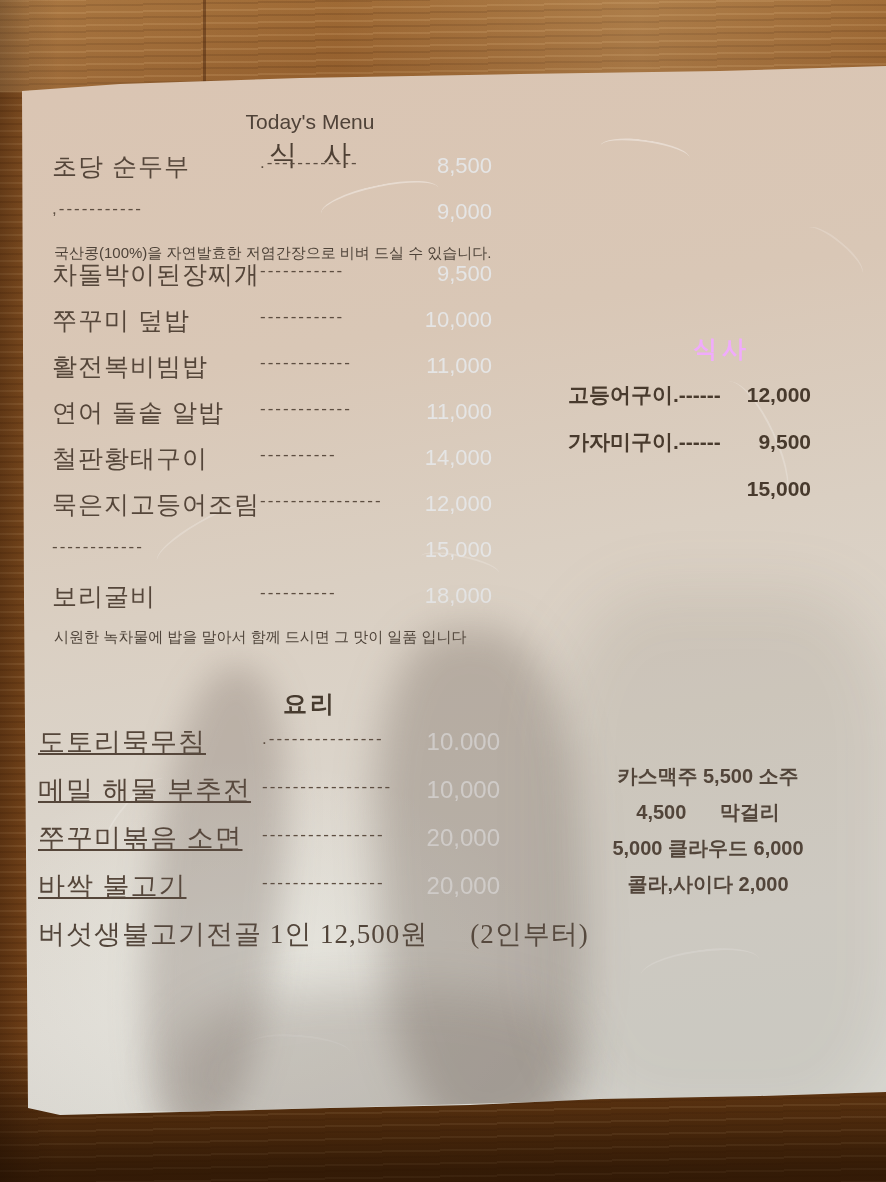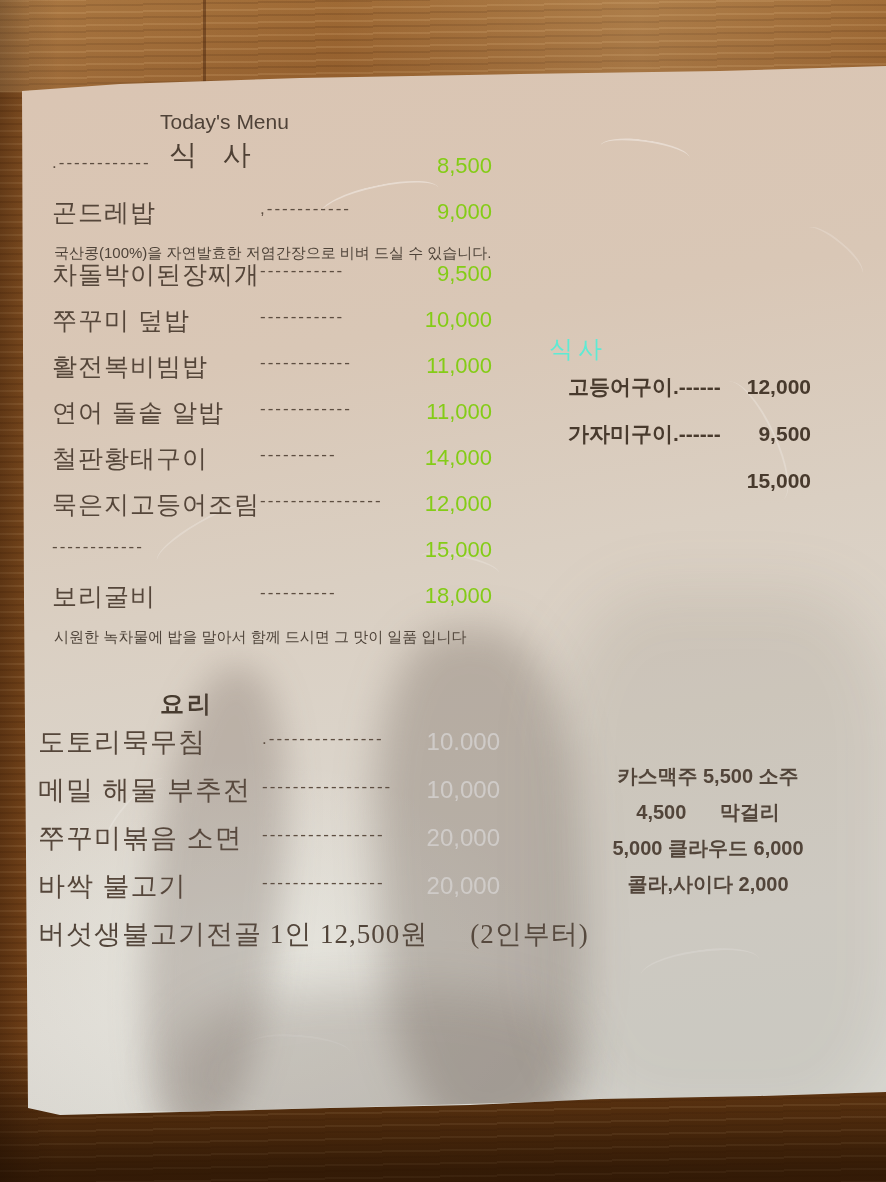--- a/index.html
+++ b/index.html
@@ -54,7 +54,7 @@
     background:rgba(112,98,88,0.13);filter:blur(30px);}
   
   #content{position:absolute;inset:0;color:#55463a;}
-  .center{text-align:left;}
+  .center{text-align:center;}
   #title-en{position:absolute;left:160px;top:110px;width:300px;font-size:21px;color:#4f4238;}
   #hdr-meals{position:absolute;left:160px;top:136px;width:300px;font-size:28px;
     letter-spacing:9px;color:#4e4034;padding-left:9px;box-sizing:border-box;}

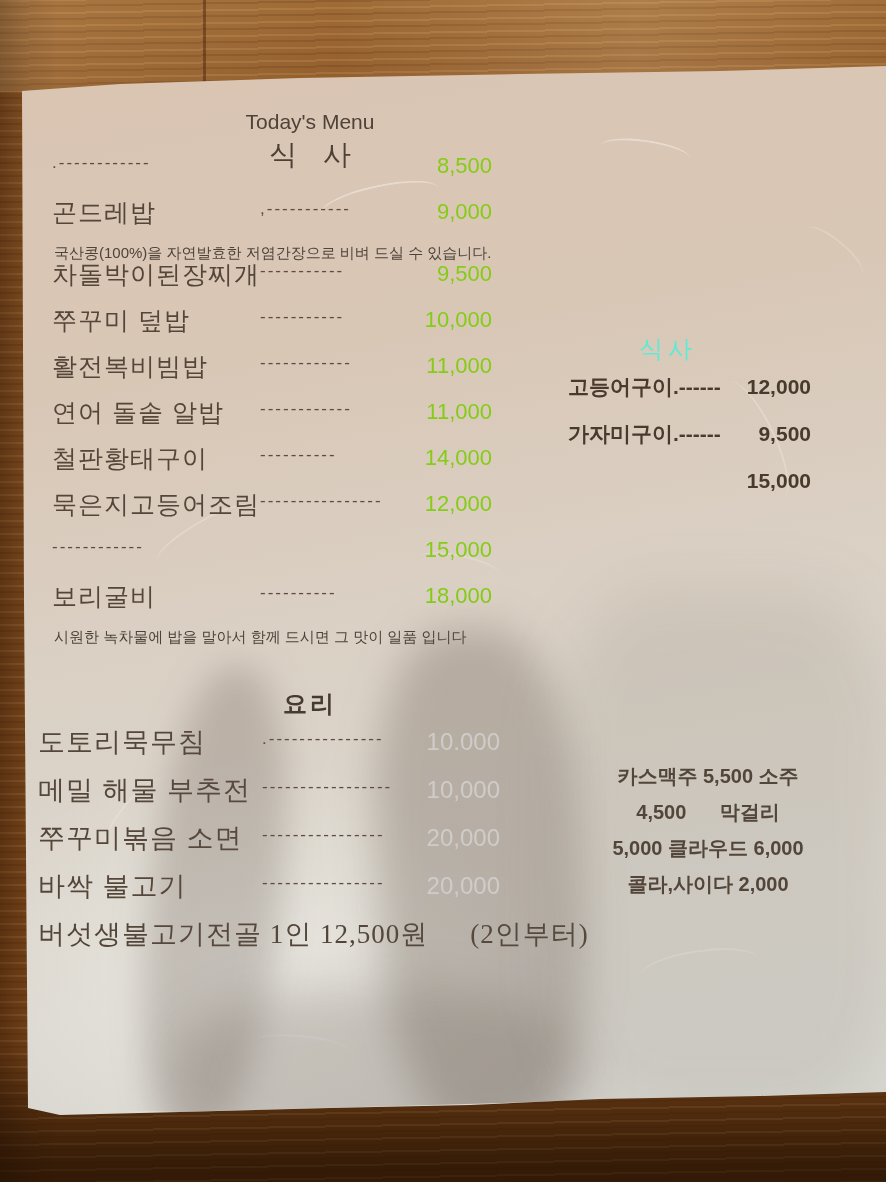--- a/index.html
+++ b/index.html
@@ -113,6 +113,7 @@
   <div id="hdr-meals" class="center">식 사</div>
   <div id="meals-rows">
       <div class="row">
+        <span class="name">초당 순두부</span>
         <span class="leader">.------------</span>
         <span class="price">8,500</span>
       </div>

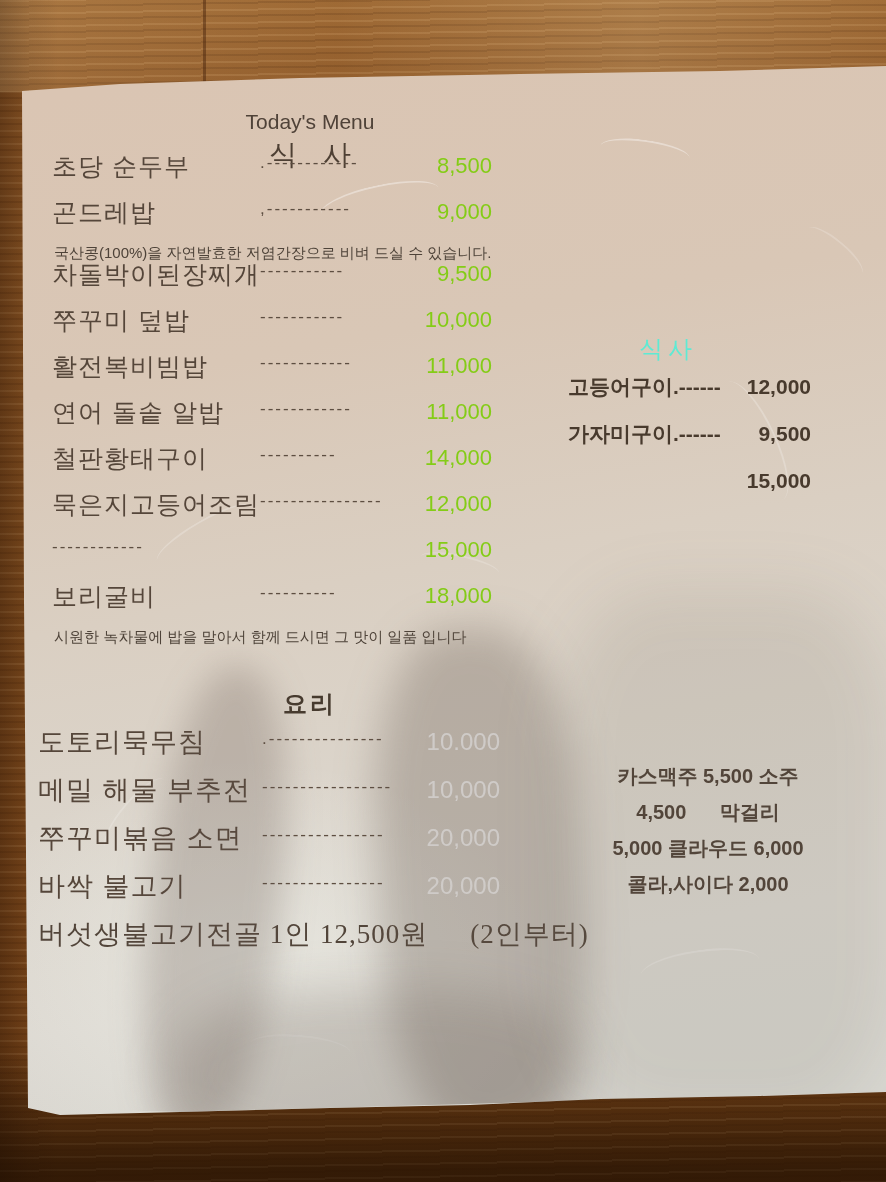--- a/index.html
+++ b/index.html
@@ -61,7 +61,7 @@
   #meals-rows{position:absolute;left:52px;top:152px;width:440px;}
   #meals-rows .row{display:flex;align-items:center;height:28px;margin-bottom:18px;}
   #meals-rows .name{font-size:25px;letter-spacing:1px;min-width:208px;white-space:nowrap;}
-  #meals-rows .price{margin-left:auto;font-size:22px;color:#84cc16;}
+  #meals-rows .price{margin-left:auto;font-size:22px;color:#e5e5e5;}
   .leader{font-size:17px;letter-spacing:2px;color:#5d4e41;white-space:nowrap;
     transform:translateY(-3px);}
   .note{font-size:15px;line-height:18px;height:18px;margin:6px 0 -2px 2px;color:#4e4339;

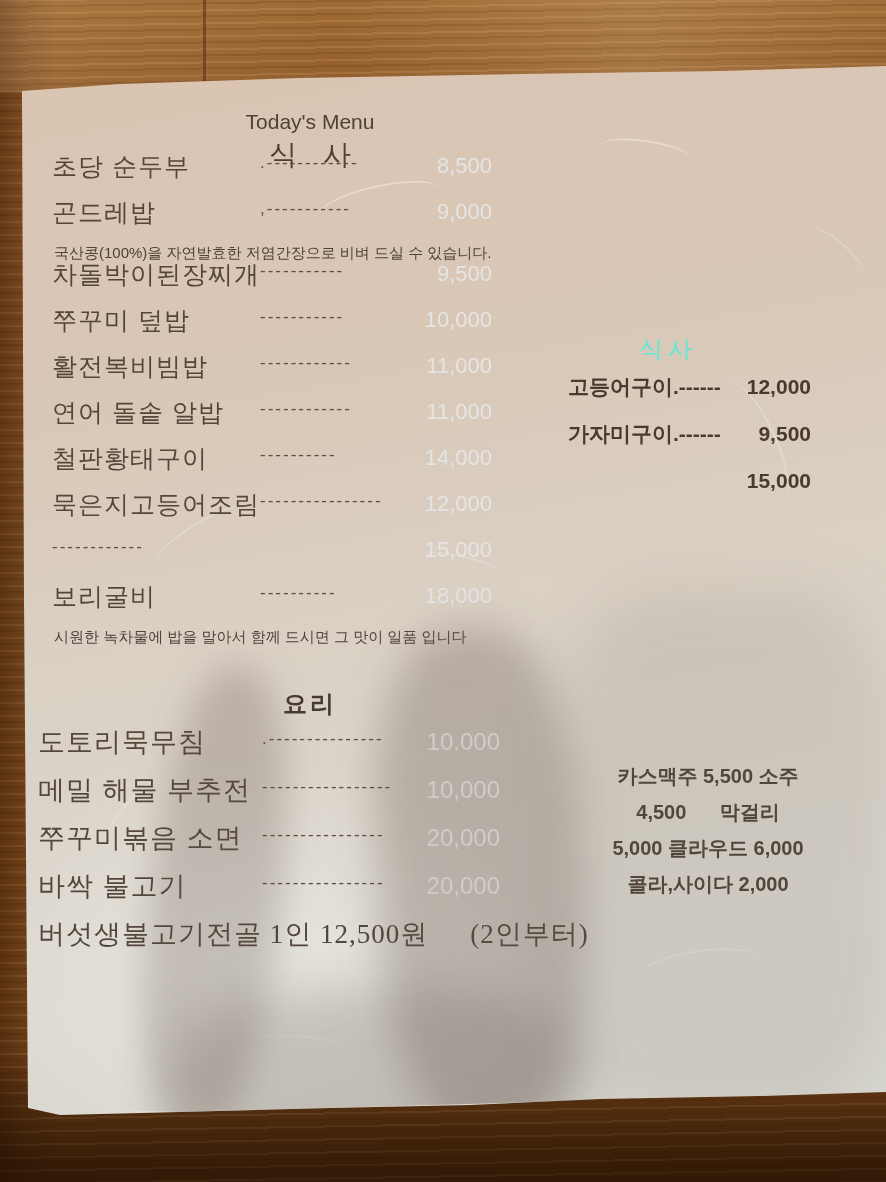--- a/index.html
+++ b/index.html
@@ -118,7 +118,6 @@
         <span class="price">8,500</span>
       </div>
       <div class="row">
-        <span class="name">곤드레밥</span>
         <span class="leader">,-----------</span>
         <span class="price">9,000</span>
       </div>

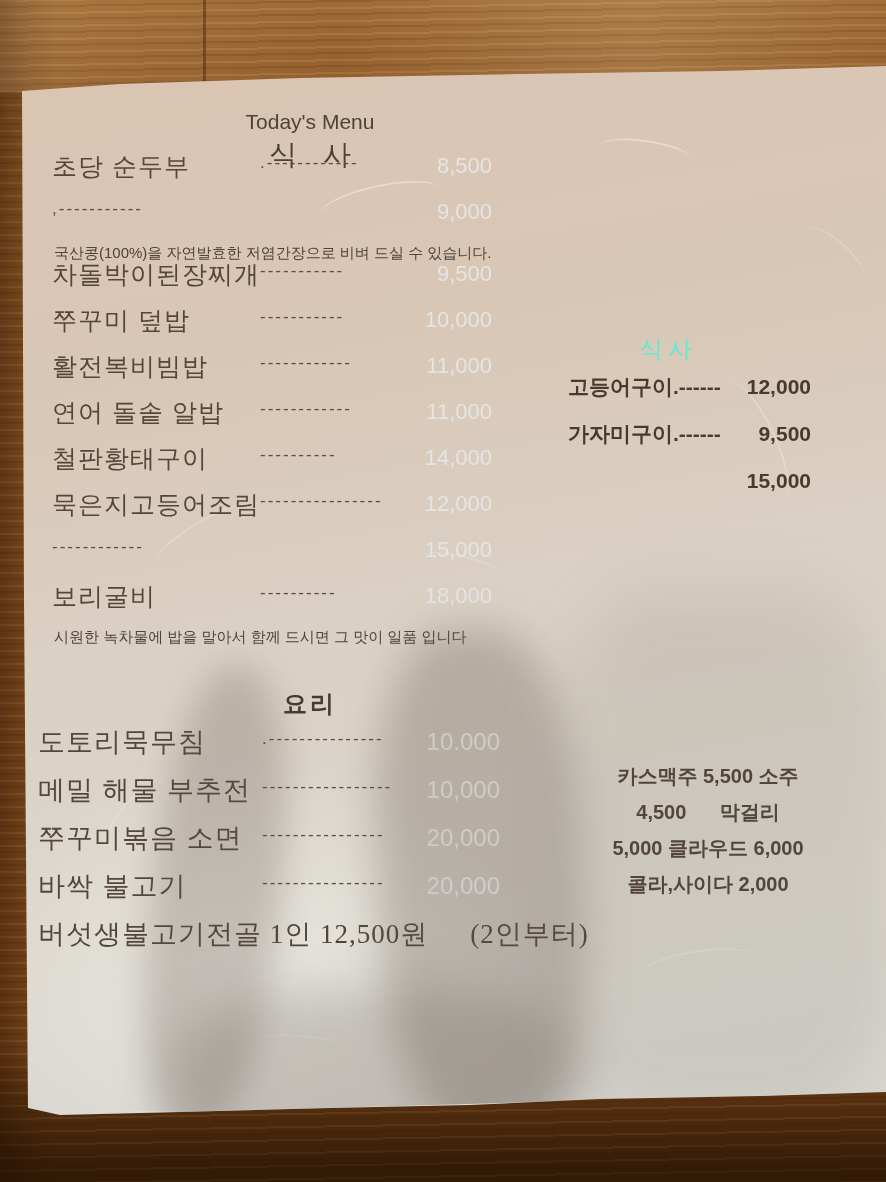--- a/index.html
+++ b/index.html
@@ -67,8 +67,8 @@
   .note{font-size:15px;line-height:18px;height:18px;margin:6px 0 -2px 2px;color:#4e4339;
     white-space:nowrap;}
   
-  #hdr-fish{position:absolute;left:544px;top:333px;width:243px;font-size:24px;
-    letter-spacing:5px;color:#5eead4;font-weight:400;padding-left:5px;box-sizing:border-box;}
+  #hdr-fish{position:absolute;left:598px;top:333px;width:243px;font-size:24px;
+    letter-spacing:5px;color:#f0abfc;font-weight:700;padding-left:5px;box-sizing:border-box;}
   #fish-rows{position:absolute;left:568px;top:374px;width:243px;}
   #fish-rows .row{display:flex;align-items:center;height:26px;margin-bottom:21px;font-weight:700;}
   #fish-rows .name{font-size:21px;color:#483a2d;white-space:nowrap;}

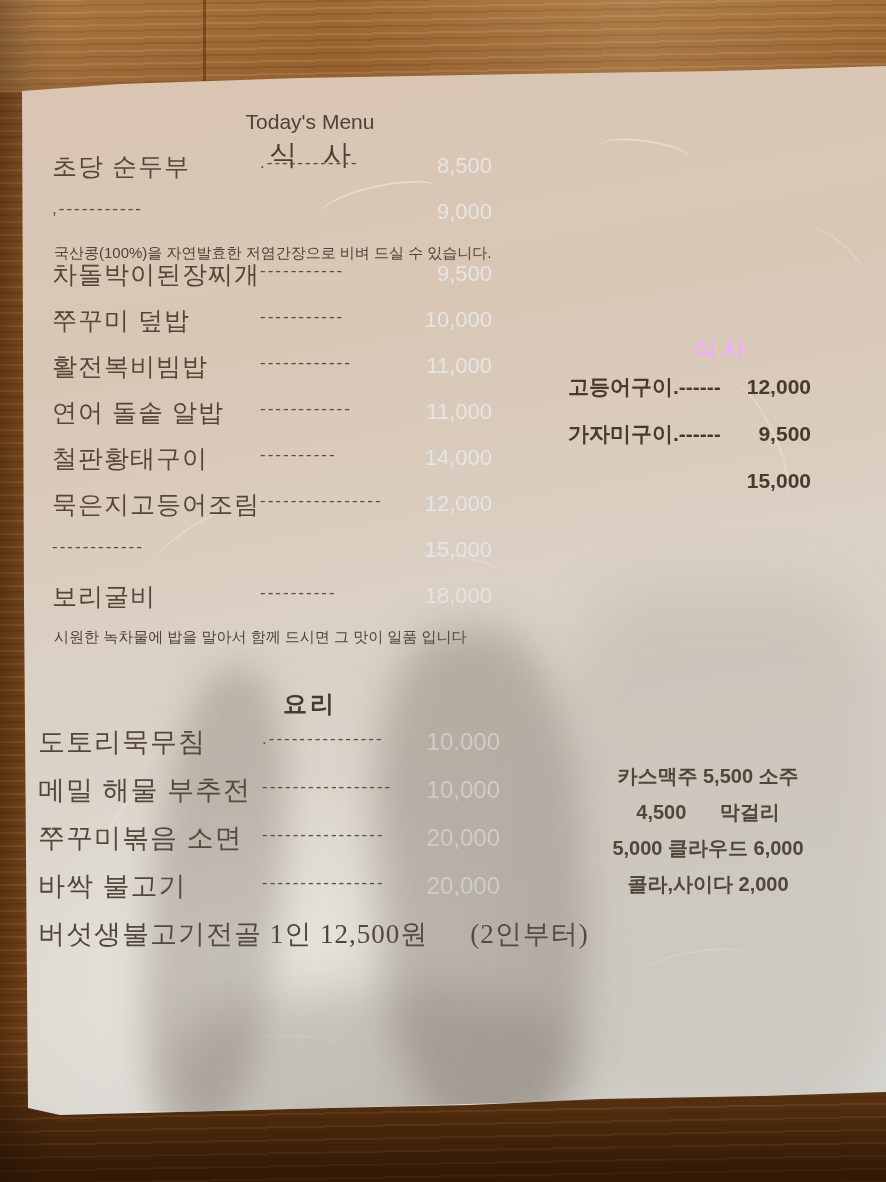--- a/index.html
+++ b/index.html
@@ -69,7 +69,7 @@
   
   #hdr-fish{position:absolute;left:598px;top:333px;width:243px;font-size:24px;
     letter-spacing:5px;color:#f0abfc;font-weight:700;padding-left:5px;box-sizing:border-box;}
-  #fish-rows{position:absolute;left:568px;top:374px;width:243px;}
+  #fish-rows{position:absolute;left:568px;top:382px;width:243px;}
   #fish-rows .row{display:flex;align-items:center;height:26px;margin-bottom:21px;font-weight:700;}
   #fish-rows .name{font-size:21px;color:#483a2d;white-space:nowrap;}
   #fish-rows .price{margin-left:auto;font-size:21px;color:#483a2d;}

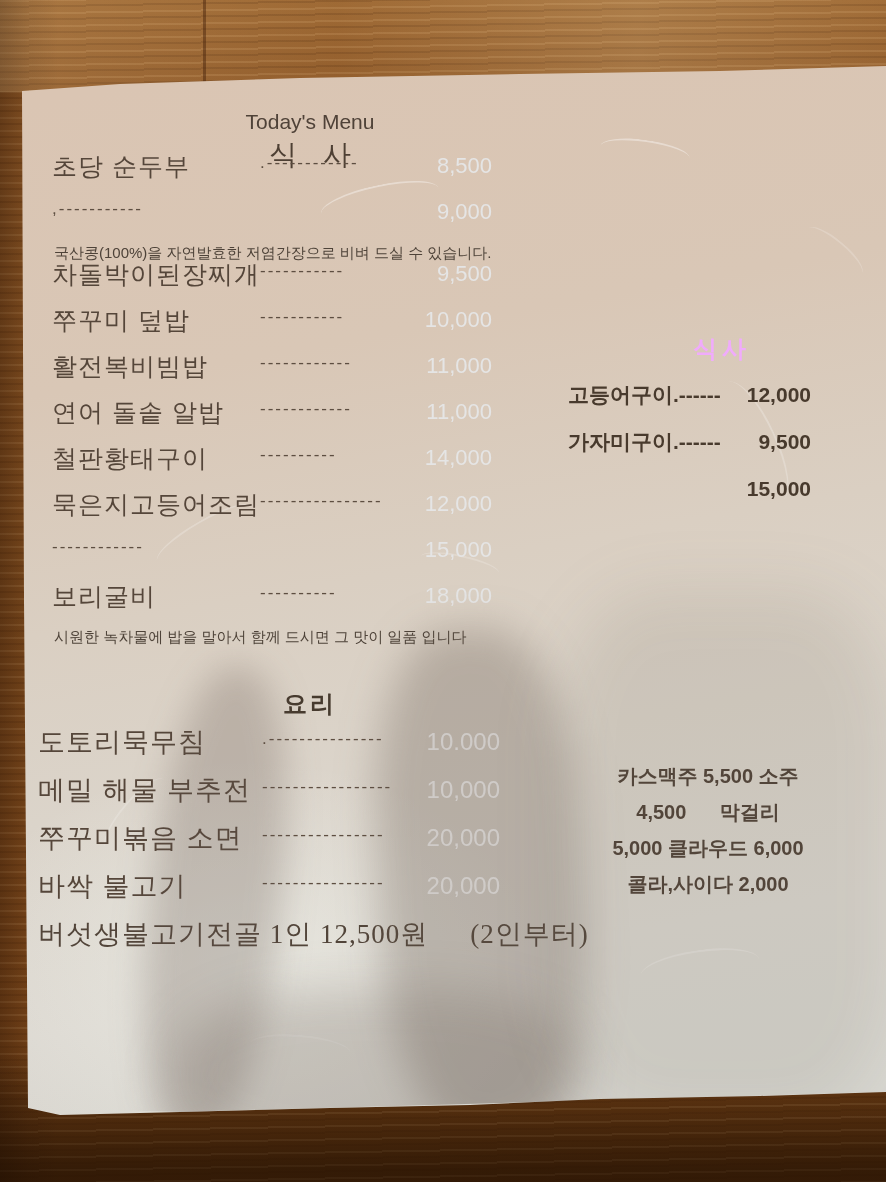--- a/index.html
+++ b/index.html
@@ -78,7 +78,7 @@
     letter-spacing:3px;color:#463a2e;}
   #dishes-rows{position:absolute;left:38px;top:726px;width:462px;}
   #dishes-rows .row{display:flex;align-items:center;height:32px;margin-bottom:16px;}
-  #dishes-rows .name{font-size:27px;letter-spacing:1px;min-width:224px;white-space:nowrap;}
+  #dishes-rows .name{font-size:27px;letter-spacing:1px;min-width:224px;white-space:nowrap;text-decoration:underline;}
   #dishes-rows .price{margin-left:auto;font-size:24px;color:#ffffff;}
   #special-row{position:absolute;left:38px;top:916px;width:620px;font-size:27px;
     letter-spacing:1px;color:#52453a;white-space:nowrap;font-family:Liberation Serif, serif;}

